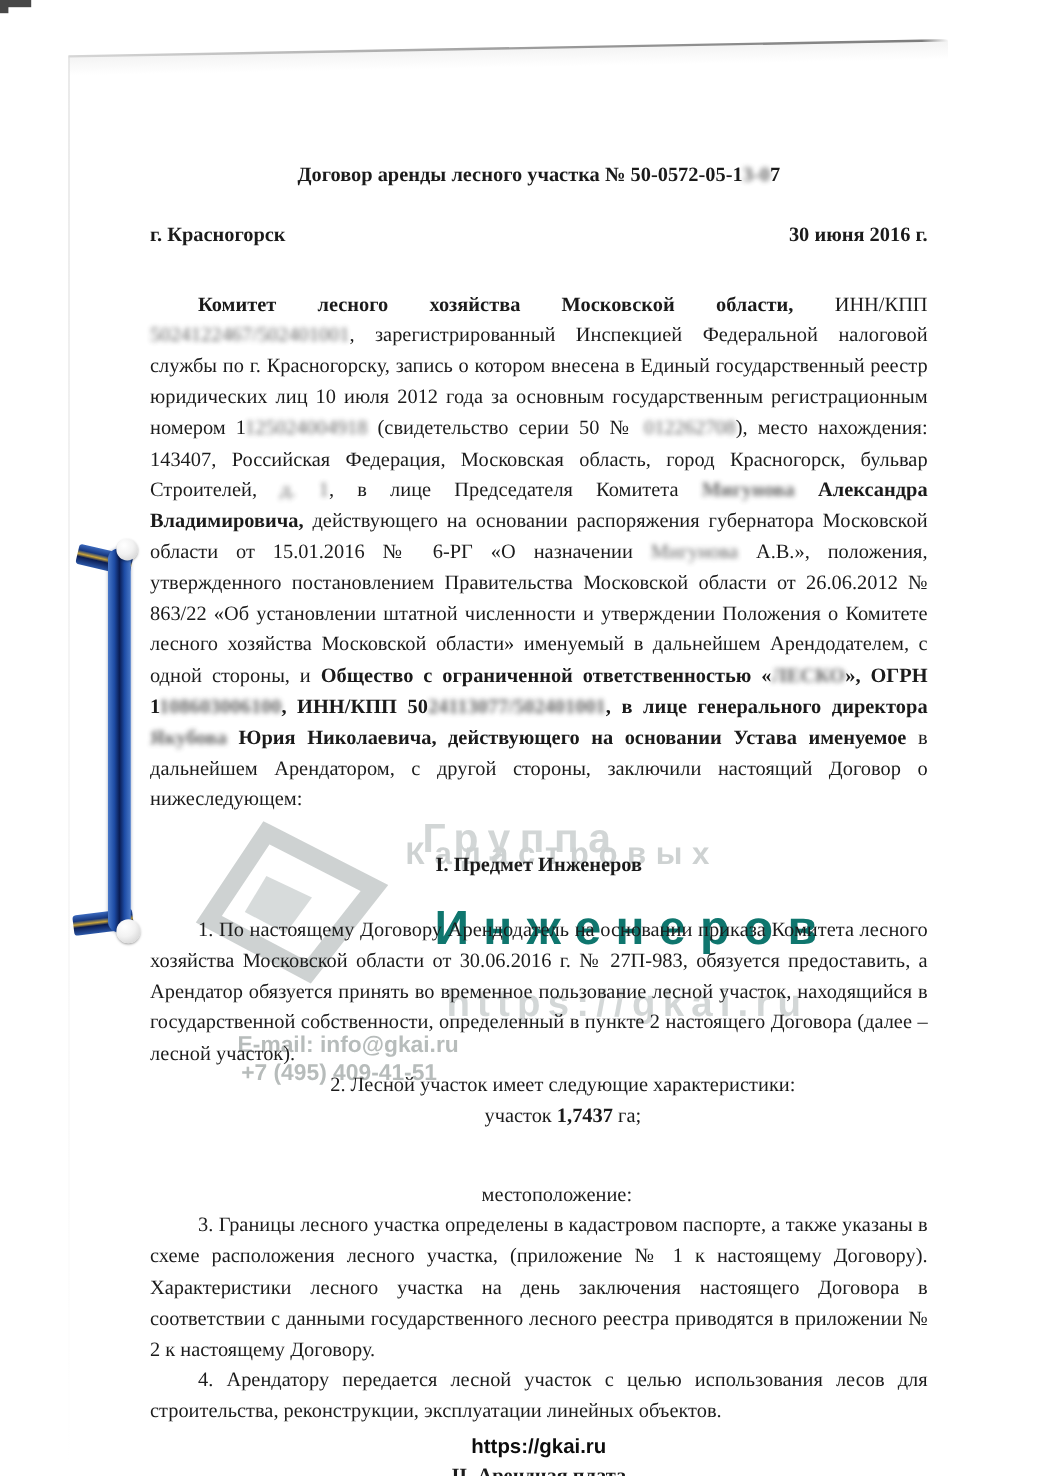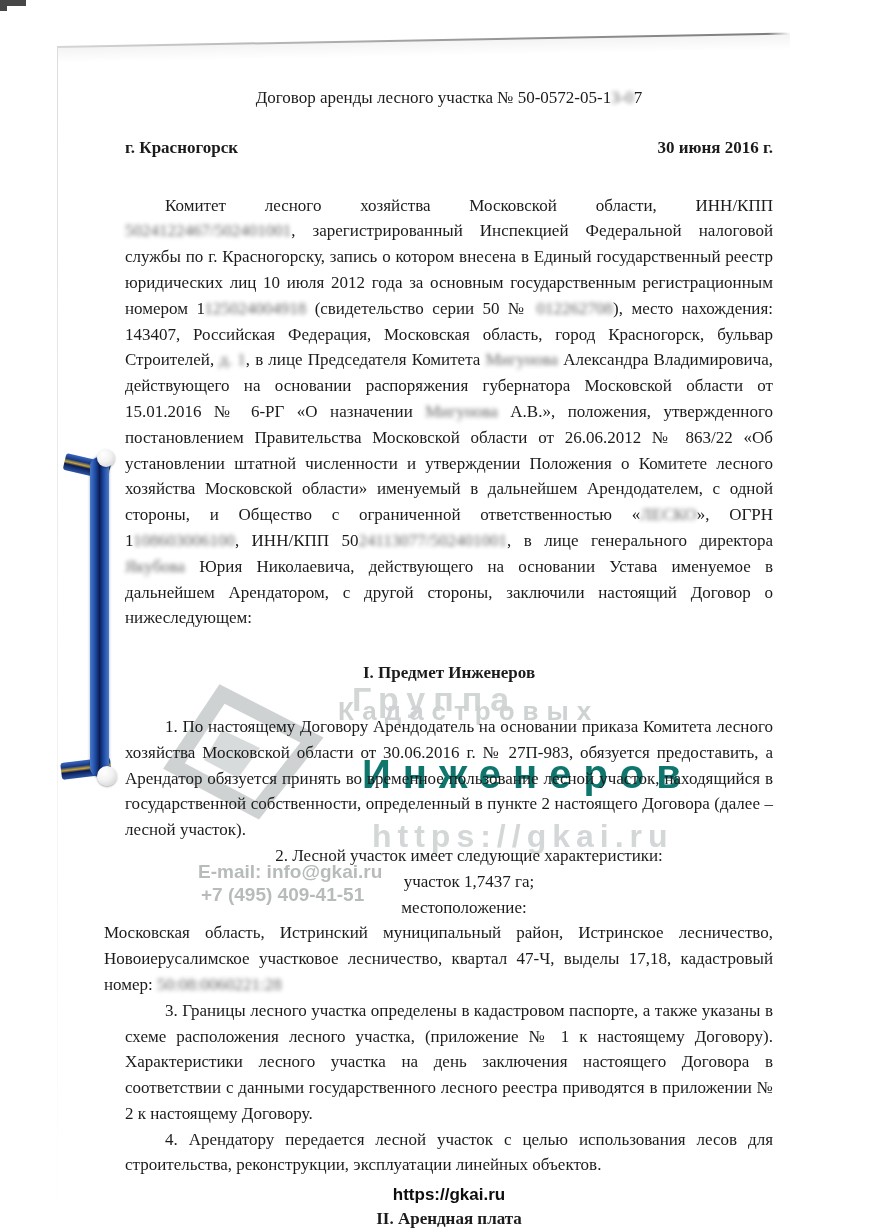--- a/index.html
+++ b/index.html
@@ -59,7 +59,7 @@
   }
   .b{font-weight:normal;}
   .redact{filter:blur(2.3px);opacity:.8;color:#3f3f3f;}
-  .doc-title{text-align:center;font-weight:normal;margin-bottom:24px;}
+  .doc-title{text-align:center;font-weight:bold;margin-bottom:24px;margin-top:48px;}
   .place-date{display:flex;justify-content:space-between;font-weight:bold;margin-bottom:32px;}
   .para{text-indent:40px;}
   .line-ind{margin-left:40px;text-align:center;}

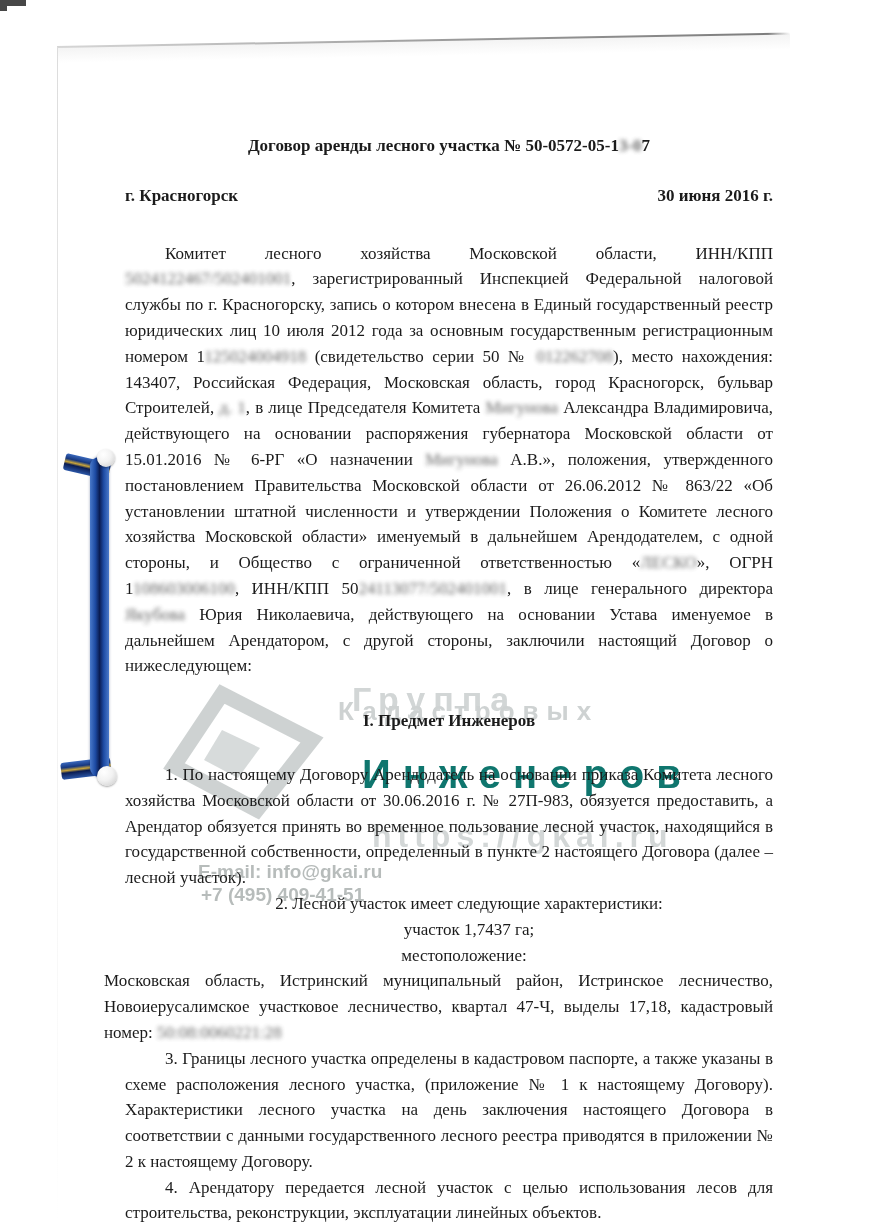--- a/index.html
+++ b/index.html
@@ -57,7 +57,7 @@
     position:absolute;left:125px;top:85px;width:648px;z-index:3;
     font-size:17px;line-height:25.8px;color:#1b1b1b;text-align:justify;
   }
-  .b{font-weight:normal;}
+  .b{font-weight:bold;}
   .redact{filter:blur(2.3px);opacity:.8;color:#3f3f3f;}
   .doc-title{text-align:center;font-weight:bold;margin-bottom:24px;margin-top:48px;}
   .place-date{display:flex;justify-content:space-between;font-weight:bold;margin-bottom:32px;}

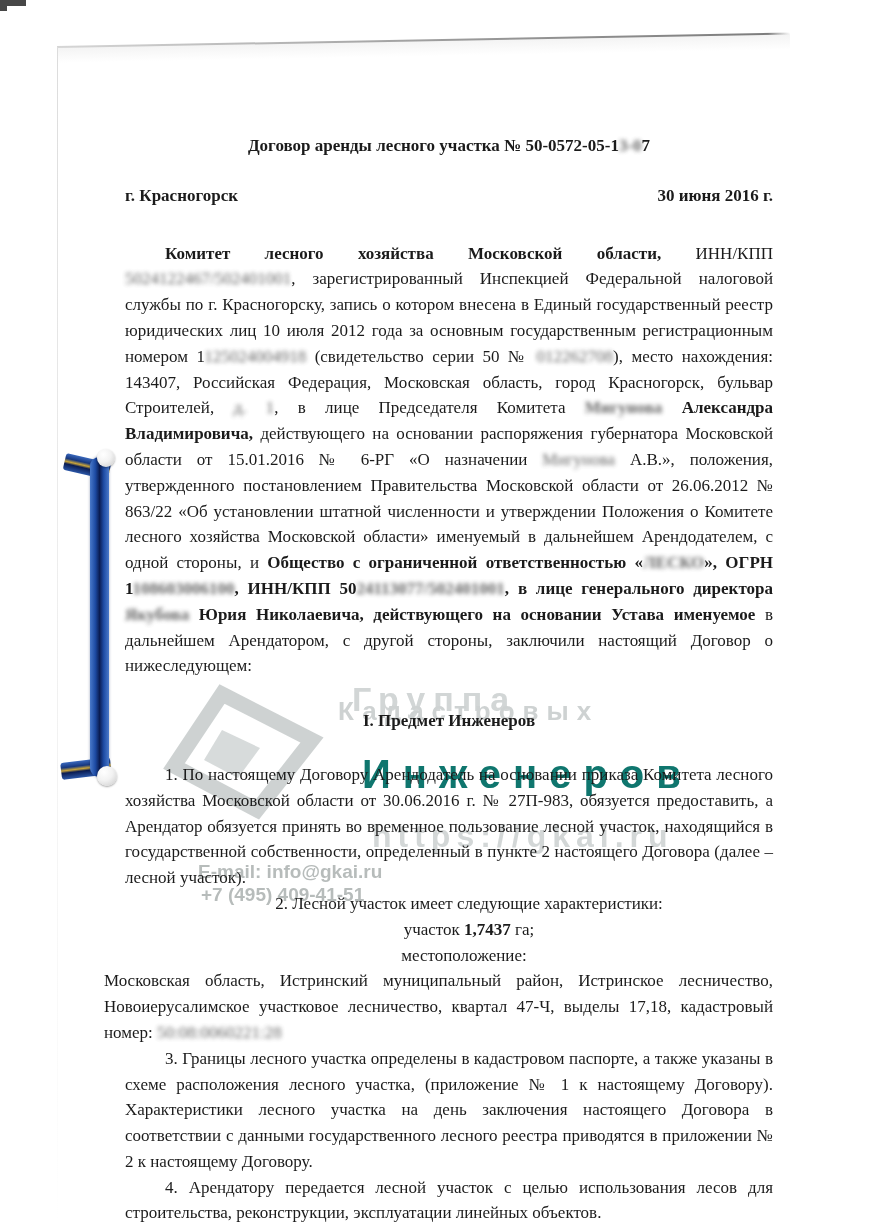--- a/index.html
+++ b/index.html
@@ -114,7 +114,7 @@
   <div class="para">1. По настоящему Договору Арендодатель на основании приказа Комитета лесного хозяйства Московской области от 30.06.2016 г. № 27П-983, обязуется предоставить, а Арендатор обязуется принять во временное пользование лесной участок, находящийся в государственной собственности, определенный в пункте 2 настоящего Договора (далее – лесной участок).</div>
   <div class="line-ind">2. Лесной участок имеет следующие характеристики:</div>
   <div class="line-ind"><span>участок </span><span class="b">1,7437</span><span> га;</span></div>
-  <div class="line-ind" style="margin-left:30px;">местоположение:</div>
+  <div class="line-ind" style="margin-left:30px;margin-top:40px;">местоположение:</div>
   <div class="outdent"><span>Московская область, Истринский муниципальный район, Истринское лесничество, Новоиерусалимское участковое лесничество, квартал 47-Ч, выделы 17,18, кадастровый номер: </span><span class="redact">50:08:0060221:28</span></div>
   <div class="para">3. Границы лесного участка определены в кадастровом паспорте, а также указаны в схеме расположения лесного участка, (приложение № 1 к настоящему Договору). Характеристики лесного участка на день заключения настоящего Договора в соответствии с данными государственного лесного реестра приводятся в приложении № 2 к настоящему Договору.</div>
   <div class="para">4. Арендатору передается лесной участок с целью использования лесов для строительства, реконструкции, эксплуатации линейных объектов.</div>

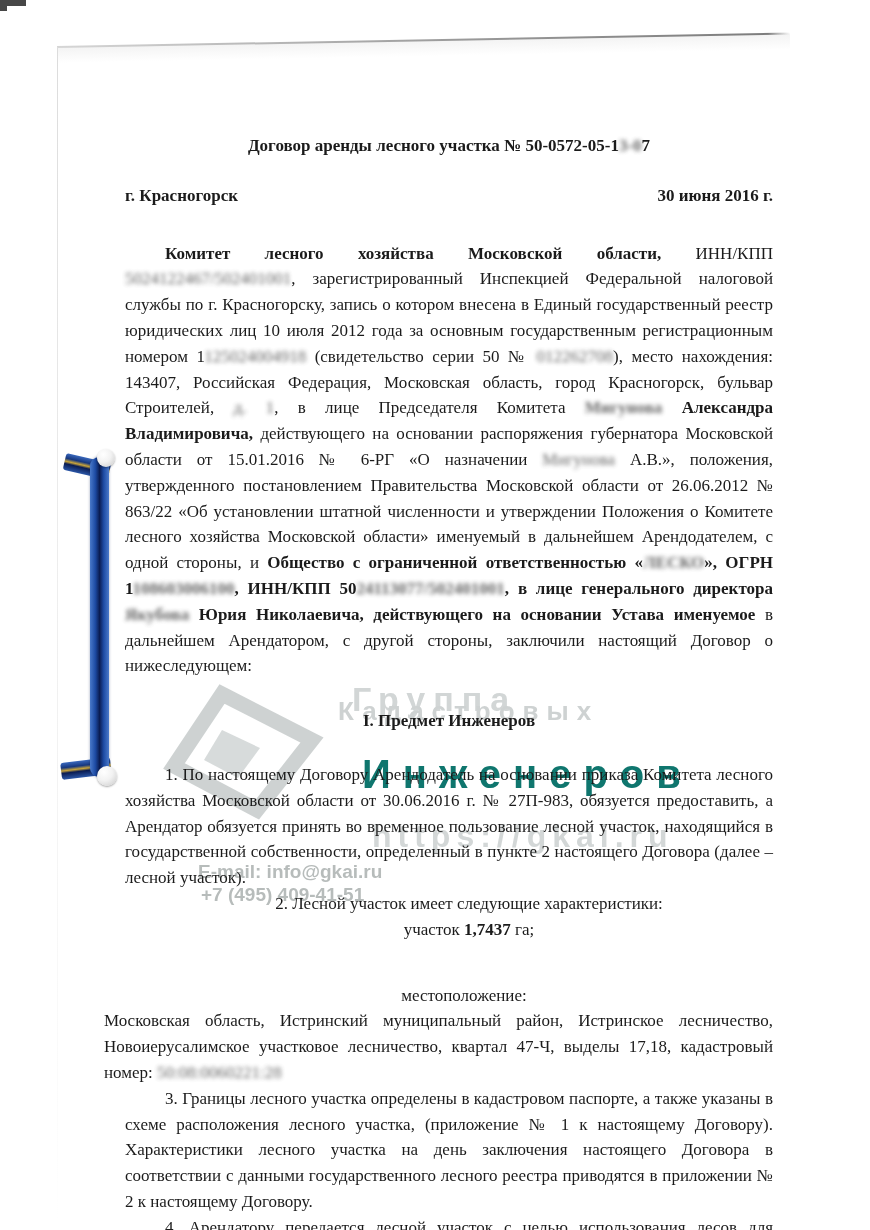--- a/index.html
+++ b/index.html
@@ -115,7 +115,6 @@
   <div class="line-ind">2. Лесной участок имеет следующие характеристики:</div>
   <div class="line-ind"><span>участок </span><span class="b">1,7437</span><span> га;</span></div>
   <div class="line-ind" style="margin-left:30px;margin-top:40px;">местоположение:</div>
-  <div class="outdent"><span>Московская область, Истринский муниципальный район, Истринское лесничество, Новоиерусалимское участковое лесничество, квартал 47-Ч, выделы 17,18, кадастровый номер: </span><span class="redact">50:08:0060221:28</span></div>
   <div class="para">3. Границы лесного участка определены в кадастровом паспорте, а также указаны в схеме расположения лесного участка, (приложение № 1 к настоящему Договору). Характеристики лесного участка на день заключения настоящего Договора в соответствии с данными государственного лесного реестра приводятся в приложении № 2 к настоящему Договору.</div>
   <div class="para">4. Арендатору передается лесной участок с целью использования лесов для строительства, реконструкции, эксплуатации линейных объектов.</div>
 

